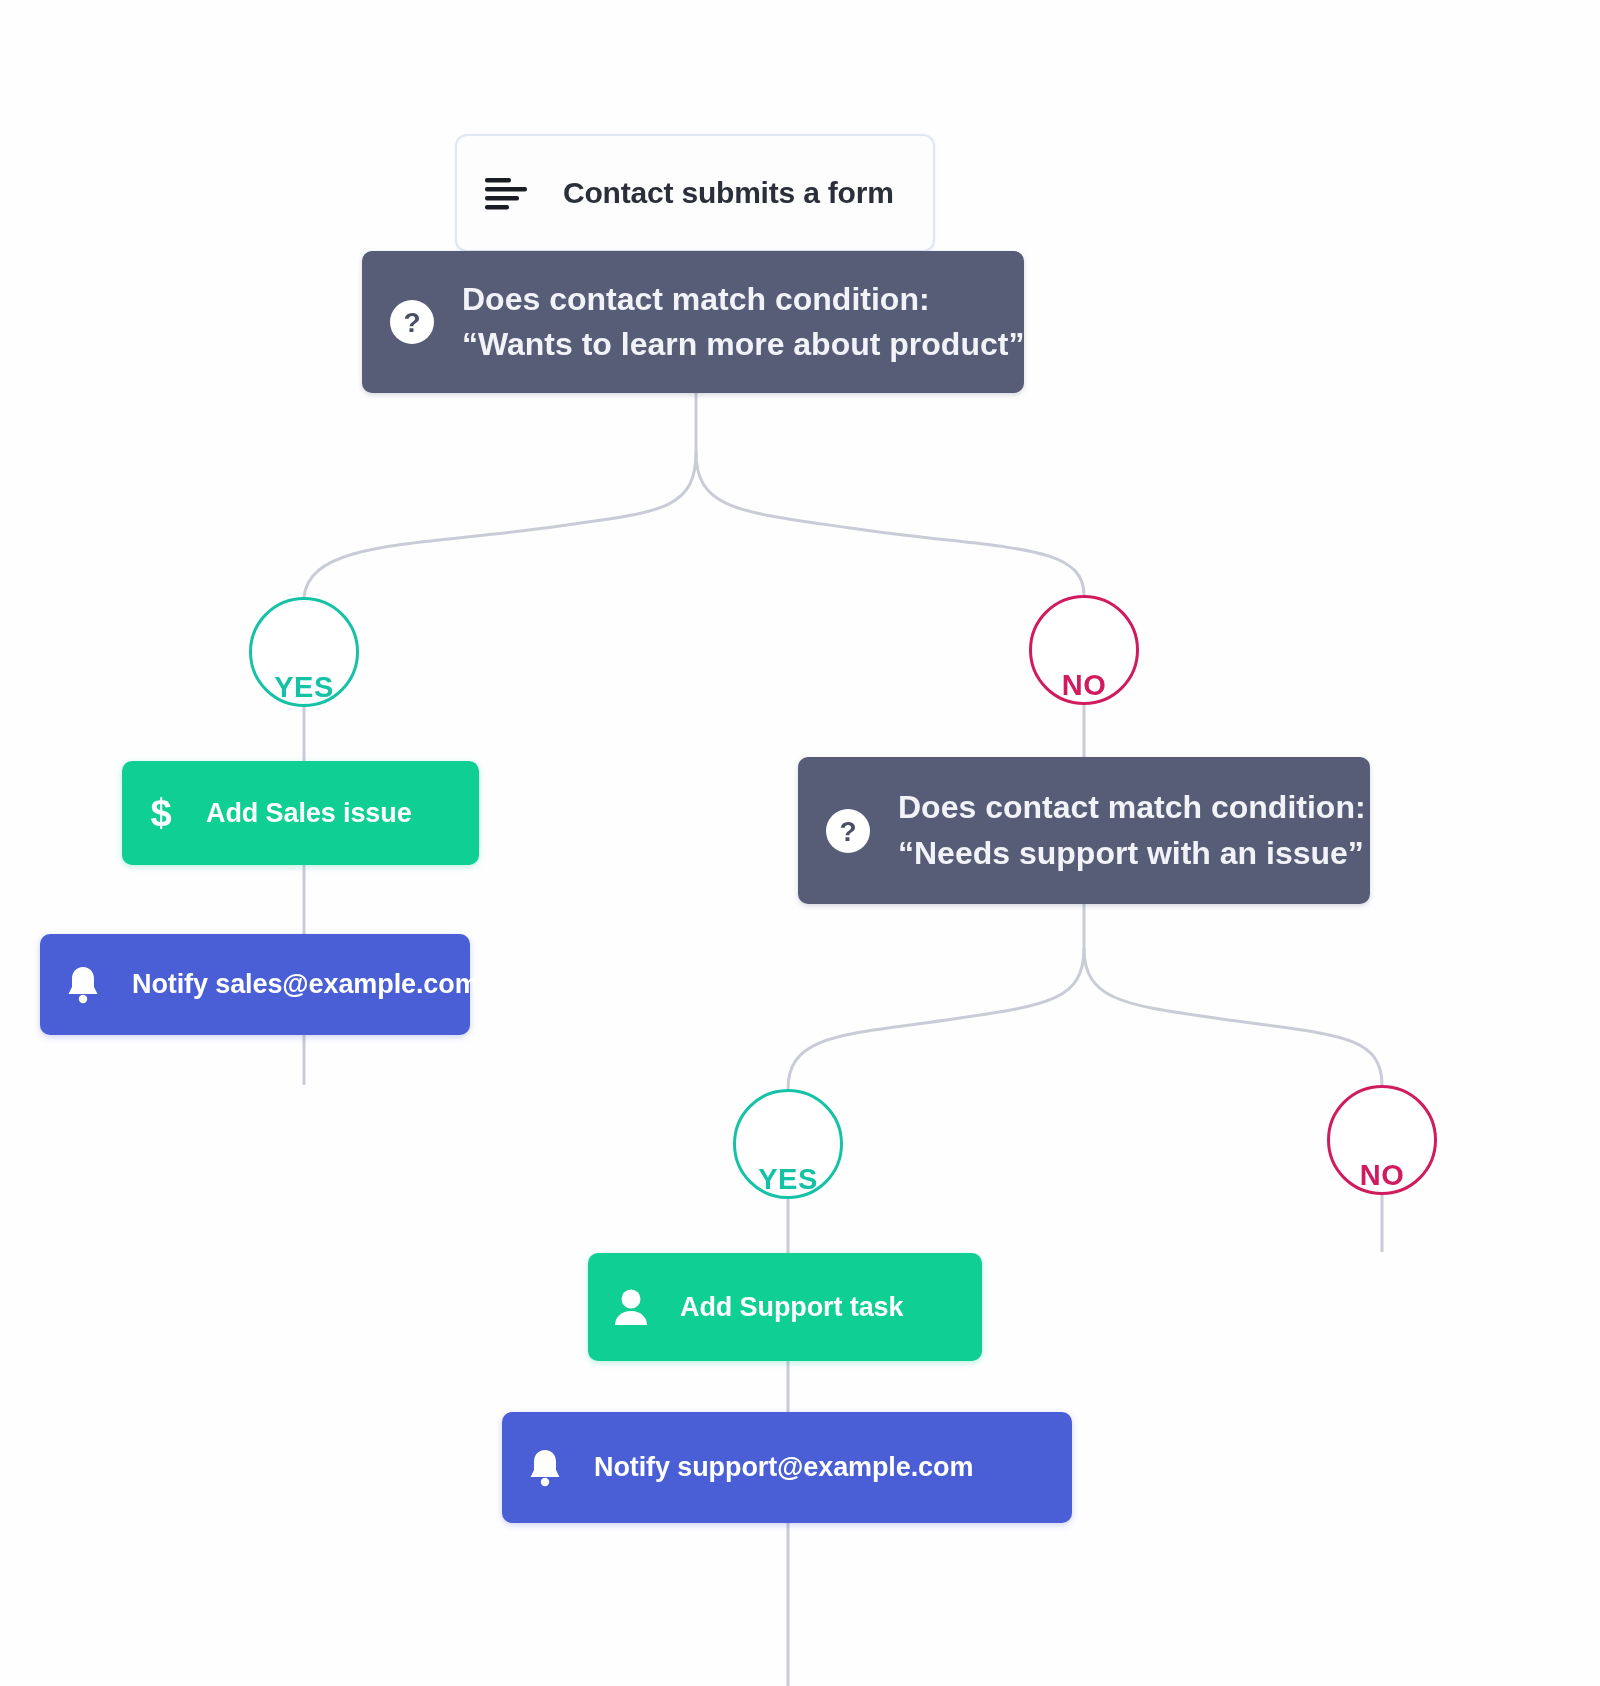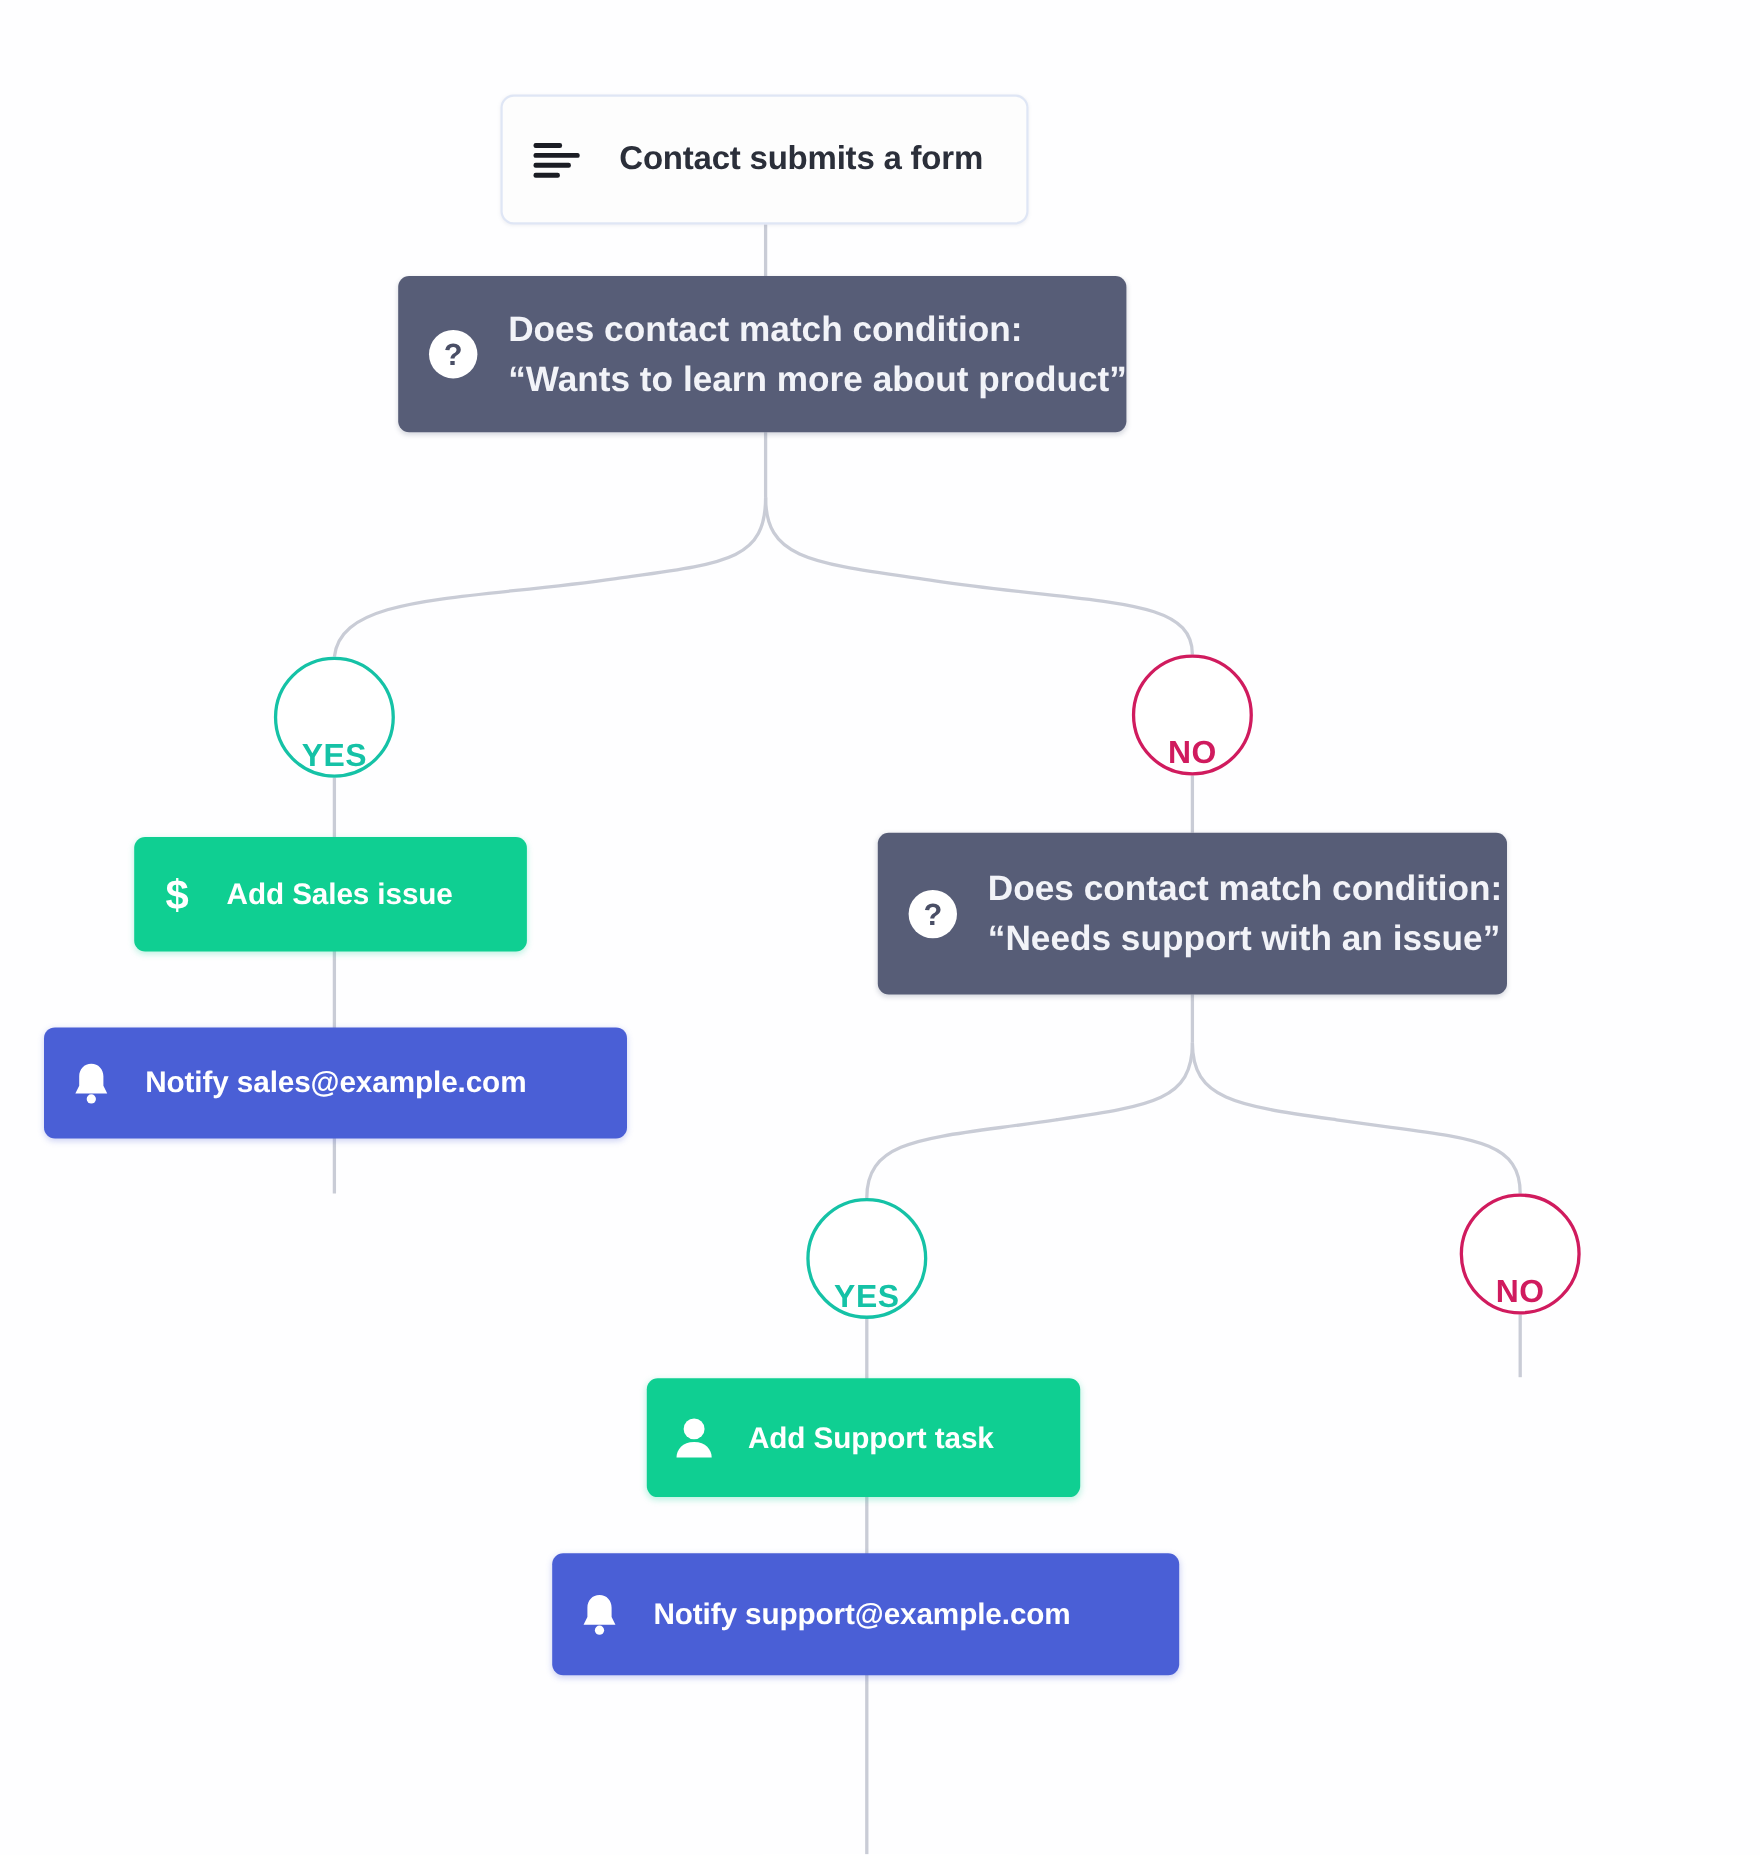--- a/index.html
+++ b/index.html
@@ -41,6 +41,7 @@
     border-radius: 12px;
     box-shadow: 0 1px 3px rgba(120,130,160,0.10);
     padding: 0 26px;
+    margin-top: 48px;
   }
   .node-trigger .node-label {
     color: #2b2f3a;

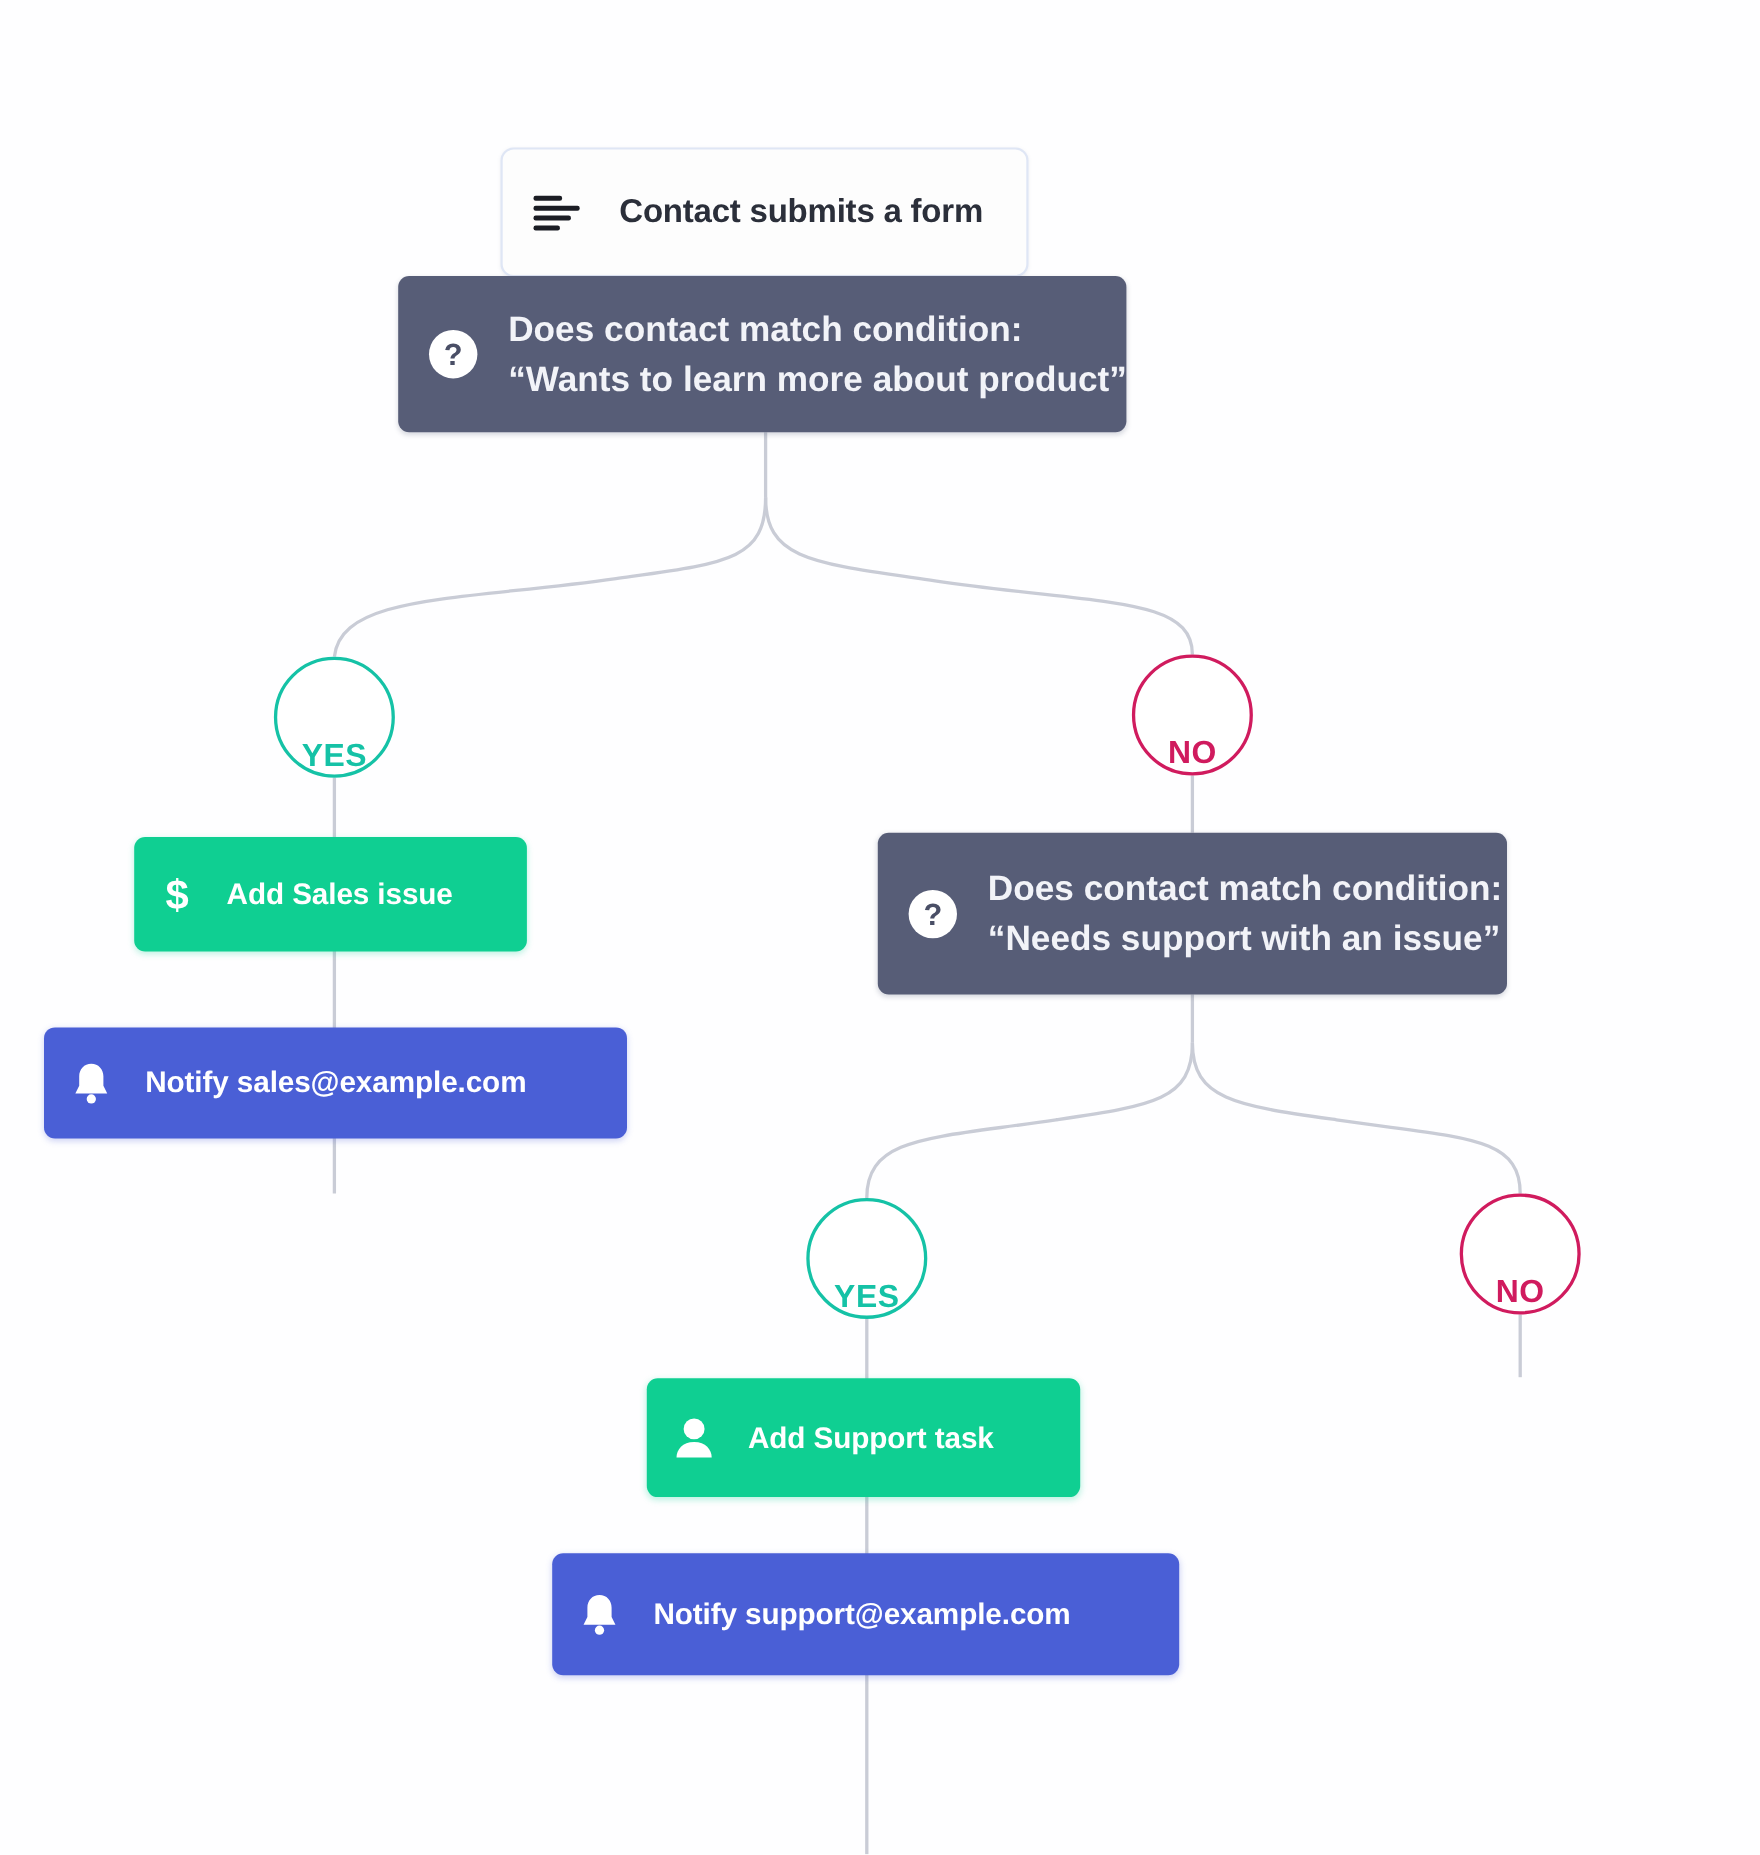--- a/index.html
+++ b/index.html
@@ -203,7 +203,7 @@
     <span class="node-label">Add Sales issue</span>
   </div>
 
-  <div class="node node-action-blue" style="left:40px; top:934px; width:530px; height:101px;text-align:center;">
+  <div class="node node-action-blue" style="left:40px; top:934px; width:430px; height:101px;text-align:center;">
     <span class="node-icon">
       <svg class="icon-svg" width="38" height="42" viewBox="0 0 38 42" xmlns="http://www.w3.org/2000/svg">
         <path d="M19 3 C12.5 3 8 8 8 14.5 V23 L4.5 30 H33.5 L30 23 V14.5 C30 8 25.5 3 19 3 Z" fill="#ffffff"></path>

